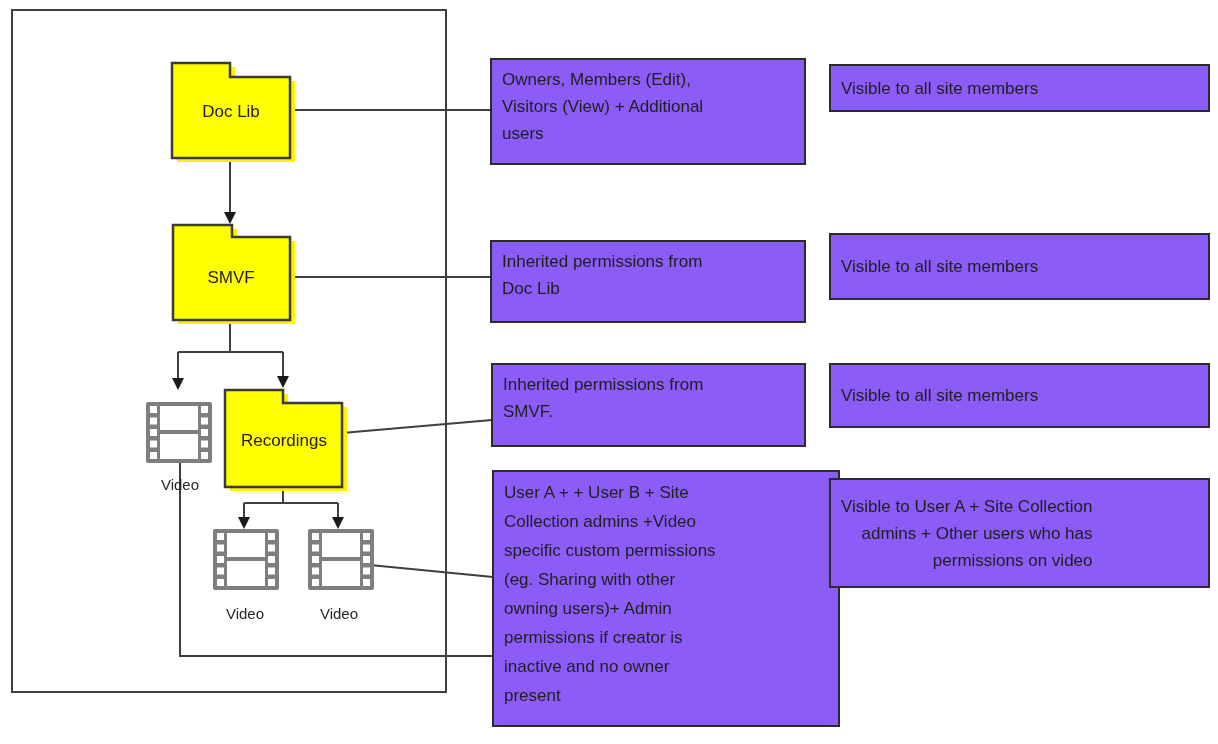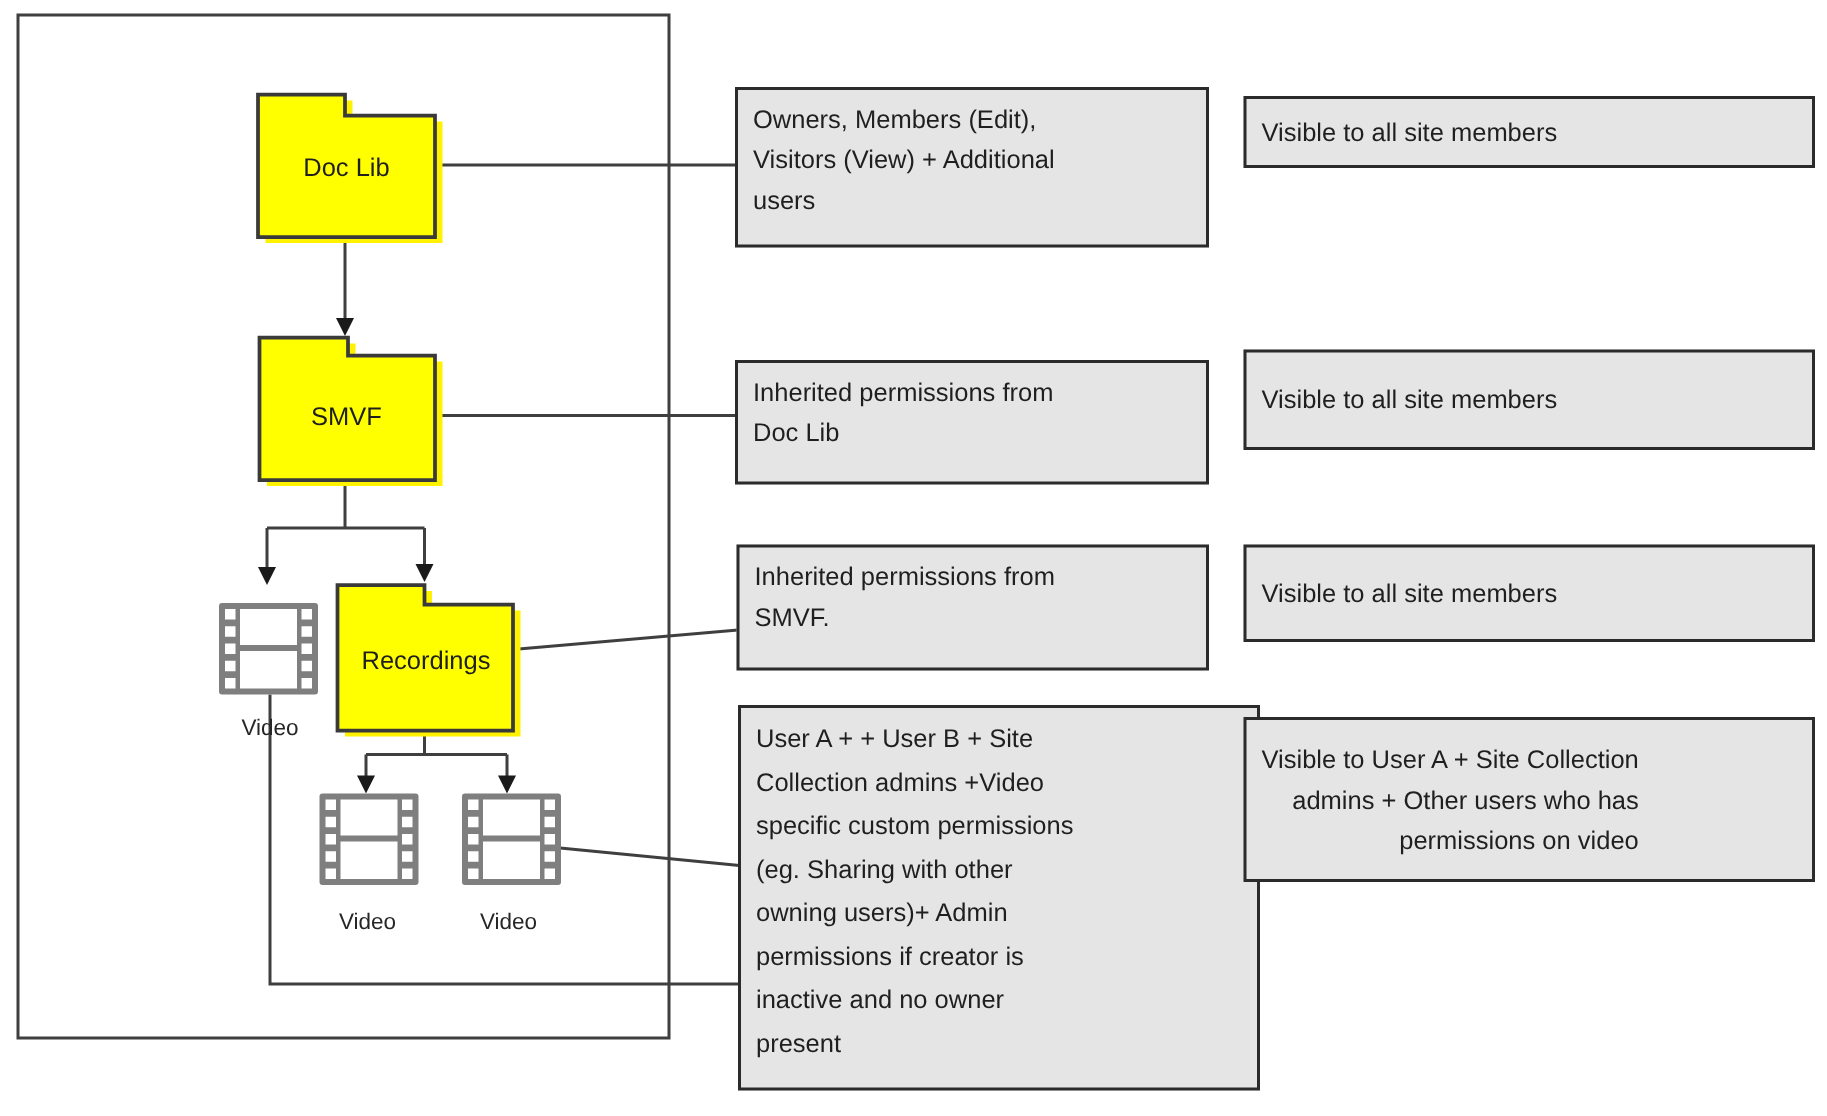--- a/index.html
+++ b/index.html
@@ -12,7 +12,7 @@
   .folder-label { font-size:17px; }
   .video-label  { font-size:15px; fill:#262626; }
   .note {
-    position:absolute; box-sizing:border-box; background:#e5e5e5;
+    position:absolute; box-sizing:border-box; background:#8b5cf6;
     border:2px solid #2b2b2b; padding:6px 10px;
     font-size:17px; line-height:27px; white-space:pre-line;
   }

